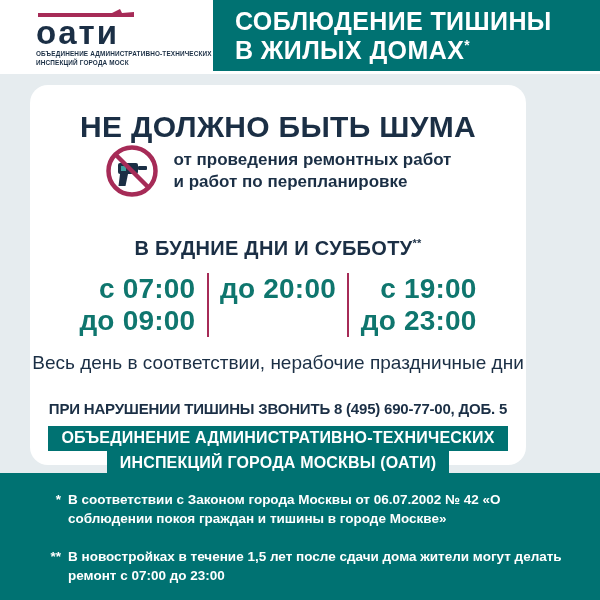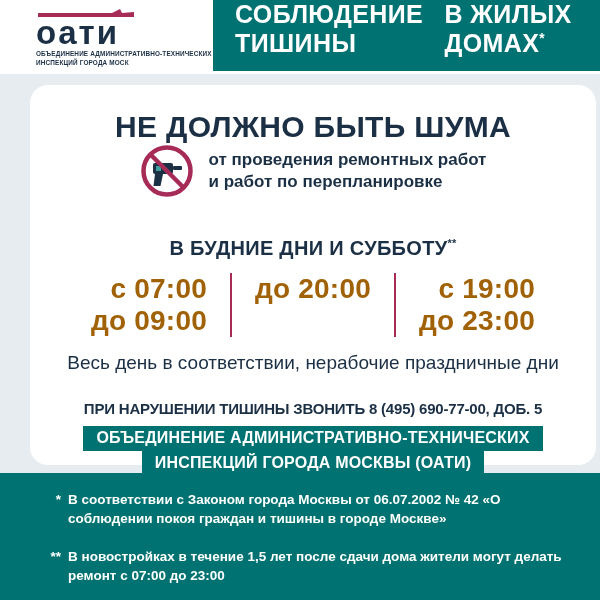--- a/index.html
+++ b/index.html
@@ -19,7 +19,7 @@
   .banner {
     position:absolute; left:213px; top:0; width:387px; height:71px;
     background:#007272; color:#ffffff; box-sizing:border-box;
-    display:flex; flex-direction:row; justify-content:center;
+    display:flex; flex-direction:column; justify-content:center;
     padding-left:22px; font-weight:700; font-size:25px; line-height:1.16; letter-spacing:0.4px;
   }
   .sup { font-size:0.55em; vertical-align:super; }

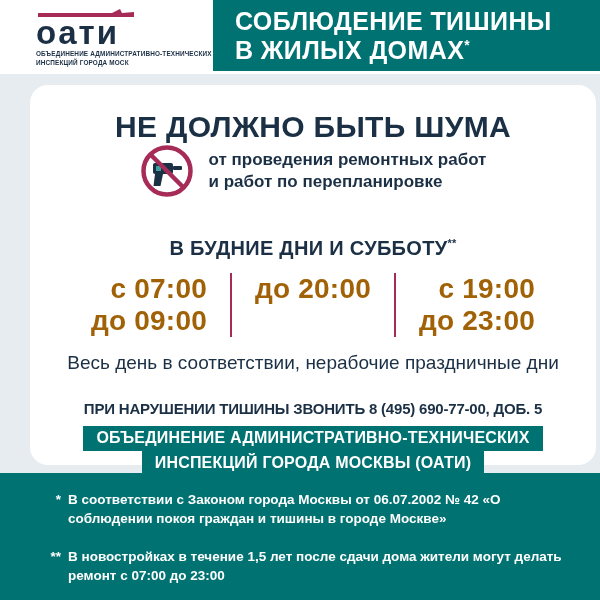--- a/index.html
+++ b/index.html
@@ -25,7 +25,7 @@
   .sup { font-size:0.55em; vertical-align:super; }
   
   .card {
-    position:absolute; left:30px; top:85px; width:566px; height:380px;
+    position:absolute; left:30px; top:85px; width:496px; height:380px;
     background:#ffffff; border-radius:18px; box-sizing:border-box;
   }
   .card-title { margin-top:25px; text-align:center; color:#1b2f45; font-weight:700; font-size:30px; letter-spacing:0.3px; }

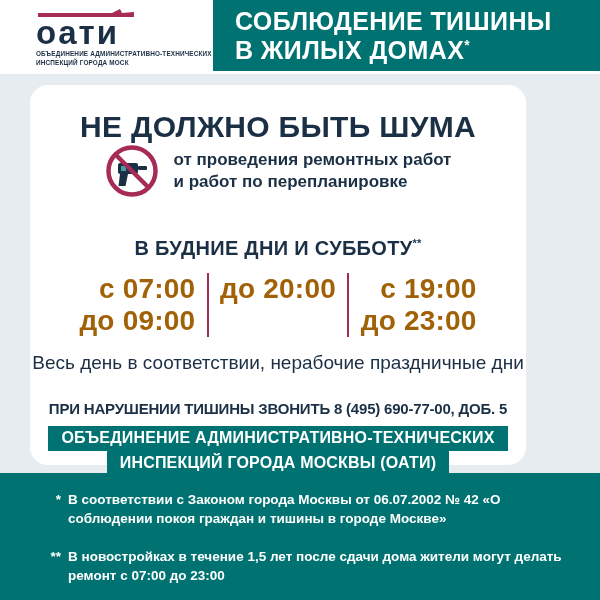--- a/index.html
+++ b/index.html
@@ -35,7 +35,7 @@
   .times { display:flex; margin-top:13px; padding:0 38px; }
   .times-col { flex:1; display:flex; justify-content:center; }
   .times-col + .times-col { border-left:2px solid #a62b57; }
-  .time-block { text-align:right; color:#a16207; font-weight:700; font-size:28px; line-height:1.14; letter-spacing:0.2px; }
+  .time-block { text-align:right; color:#0f766e; font-weight:700; font-size:28px; line-height:1.14; letter-spacing:0.2px; }
   .all-day { margin-top:15px; text-align:center; color:#1b2f45; font-weight:500; font-size:19px; }
   .phone { margin-top:26px; text-align:center; color:#1b2f45; font-weight:700; font-size:15px; letter-spacing:-0.2px; }
   .org-banner { margin-top:9px; display:flex; flex-direction:column; align-items:center; }

